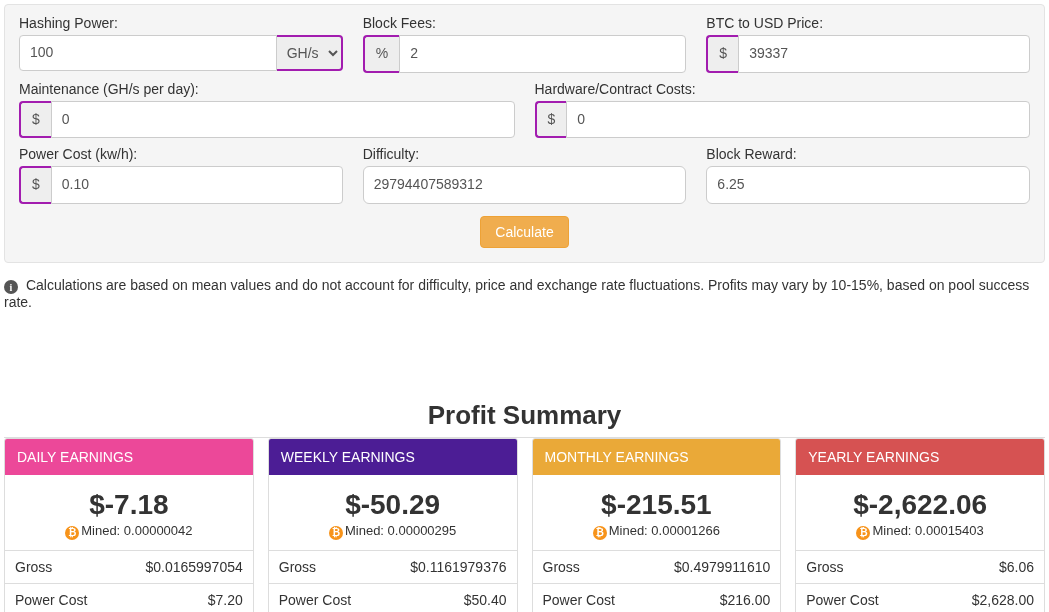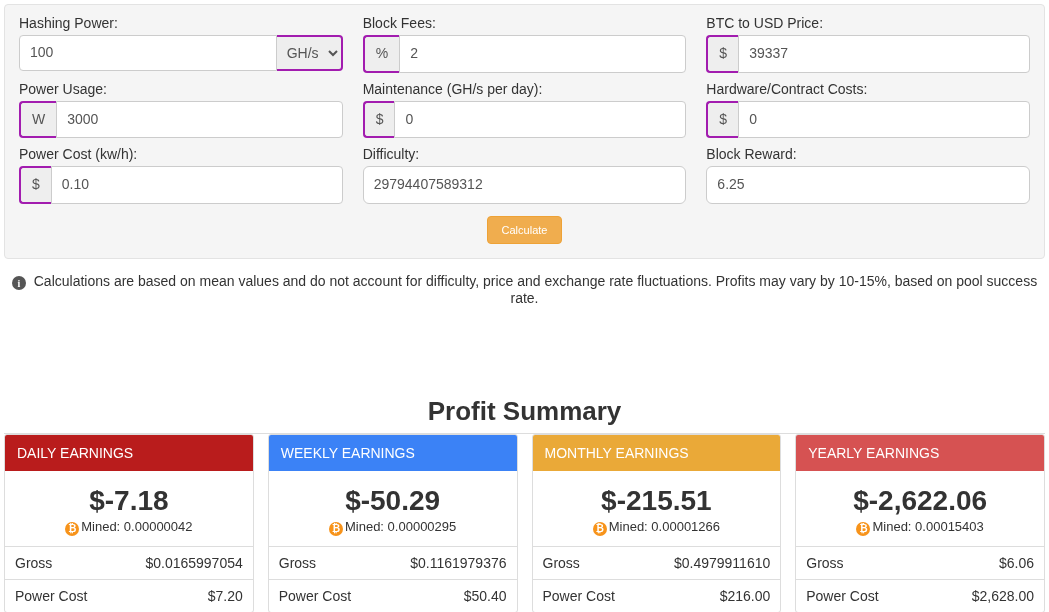--- a/index.html
+++ b/index.html
@@ -206,13 +206,6 @@
 
   <div class="row">
     <div class="col">
-      <span class="label">Power Usage:</span>
-      <div class="input-group">
-        <span class="addon left">W</span>
-        <input class="text-input rounded-r" value="3000" style="">
-      </div>
-    </div>
-    <div class="col">
       <span class="label">Maintenance (GH/s per day):</span>
       <div class="input-group">
         <span class="addon left">$</span>

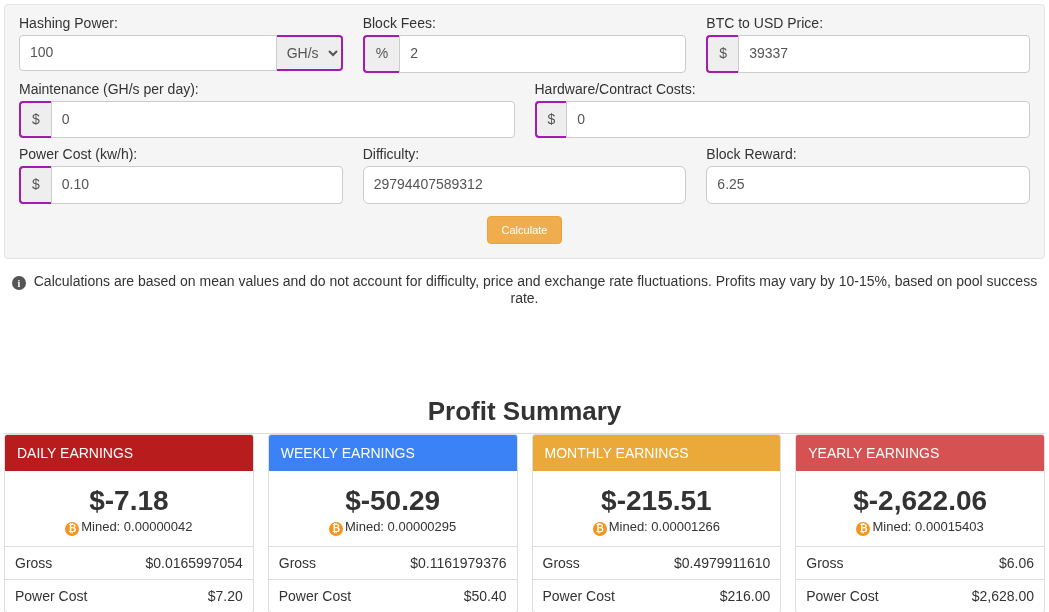--- a/index.html
+++ b/index.html
@@ -79,7 +79,7 @@
     background: #f0ad4e;
     border: 1px solid #eea236;
     color: #fff;
-    font-size: 11px;
+    font-size: 14px;
     padding: 7px 14px;
     border-radius: 4px;
     cursor: pointer;

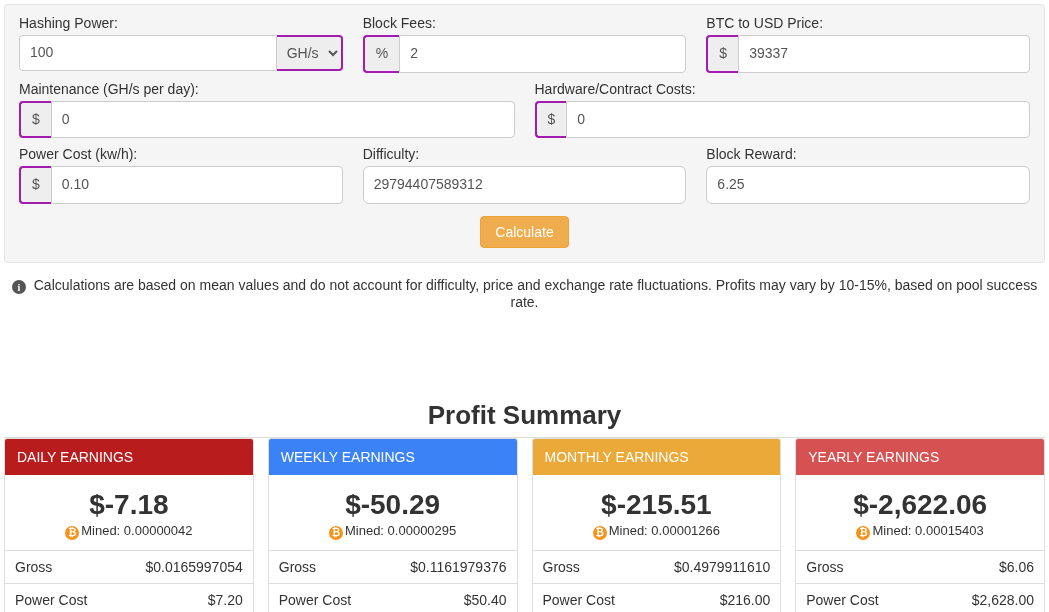--- a/index.html
+++ b/index.html
@@ -86,7 +86,7 @@
     font-family: inherit;
   }
   .note {
-    text-align: center;
+    text-align: left;
     color: #333;
     font-size: 14px;
     margin: 14px 0 16px 0;

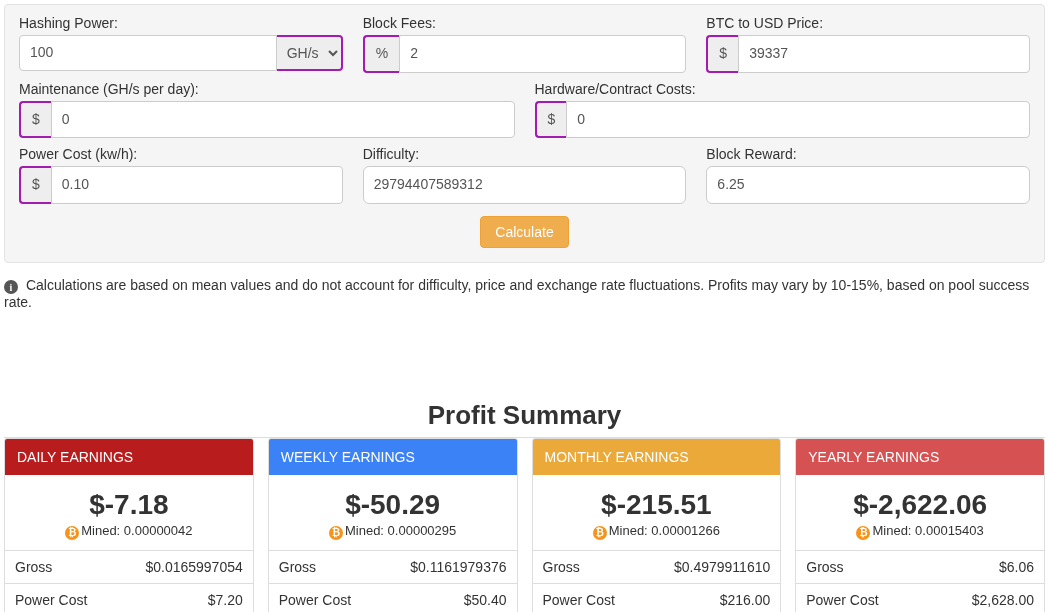--- a/index.html
+++ b/index.html
@@ -133,7 +133,7 @@
     color: #fff;
     font-size: 14px;
   }
-  .card-green  .card-header { background: #b91c1c; }
+  .card-green  .card-header { background: #ec4899; }
   .card-blue   .card-header { background: #3b82f6; }
   .card-yellow .card-header { background: #eaa938; }
   .card-red    .card-header { background: #d65252; }

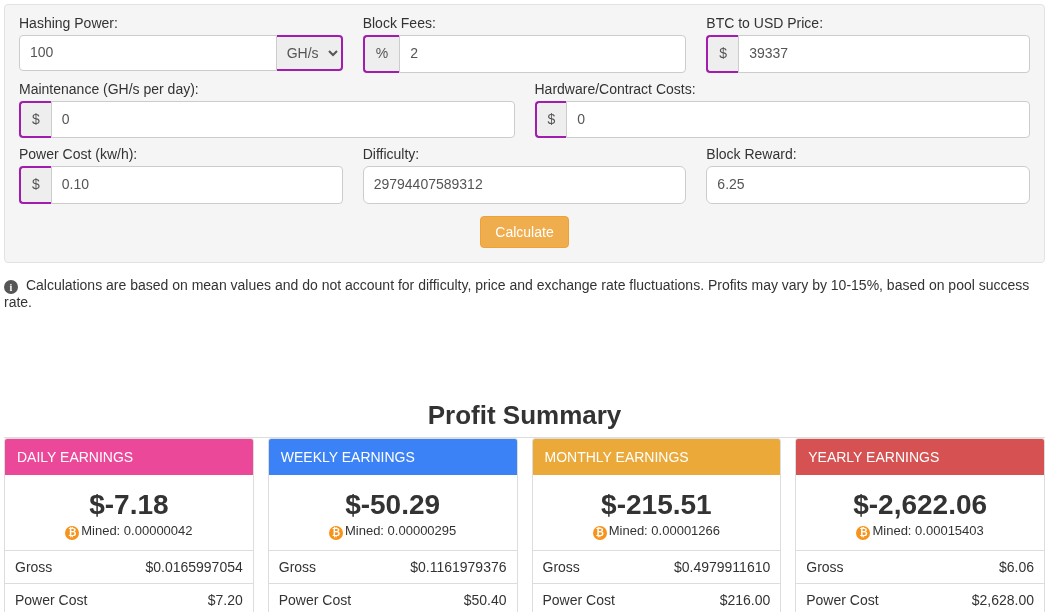--- a/index.html
+++ b/index.html
@@ -134,7 +134,7 @@
     font-size: 14px;
   }
   .card-green  .card-header { background: #ec4899; }
-  .card-blue   .card-header { background: #3b82f6; }
+  .card-blue   .card-header { background: #4c1d95; }
   .card-yellow .card-header { background: #eaa938; }
   .card-red    .card-header { background: #d65252; }
   .card-body {

